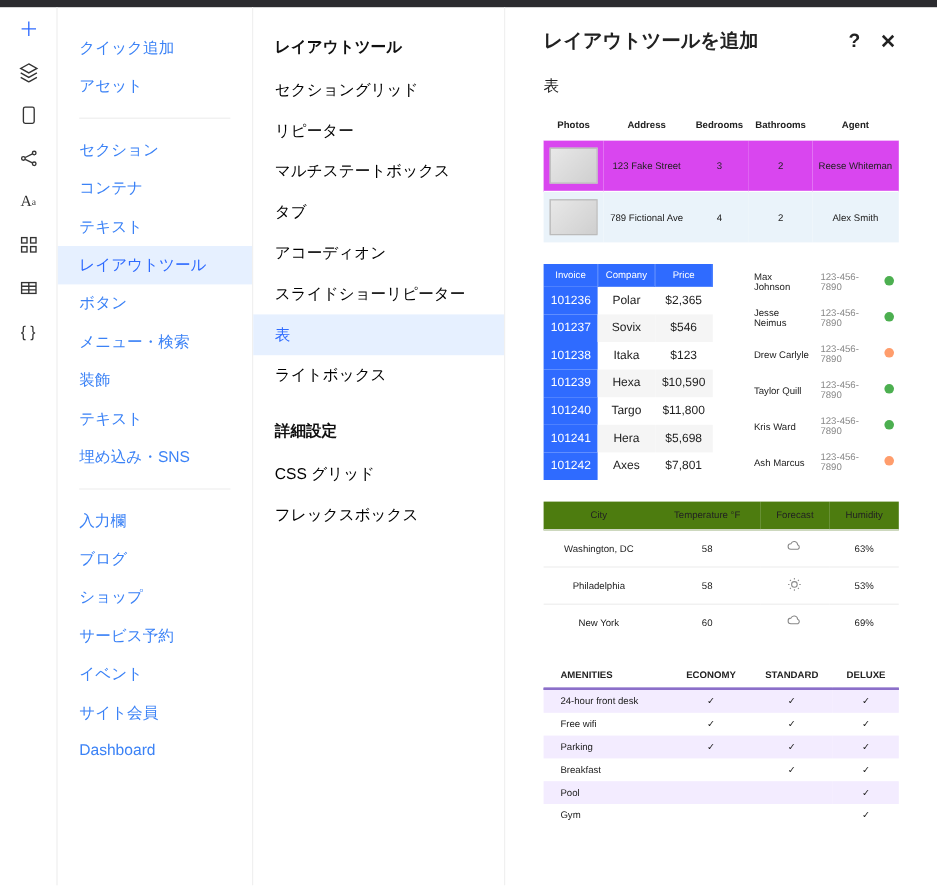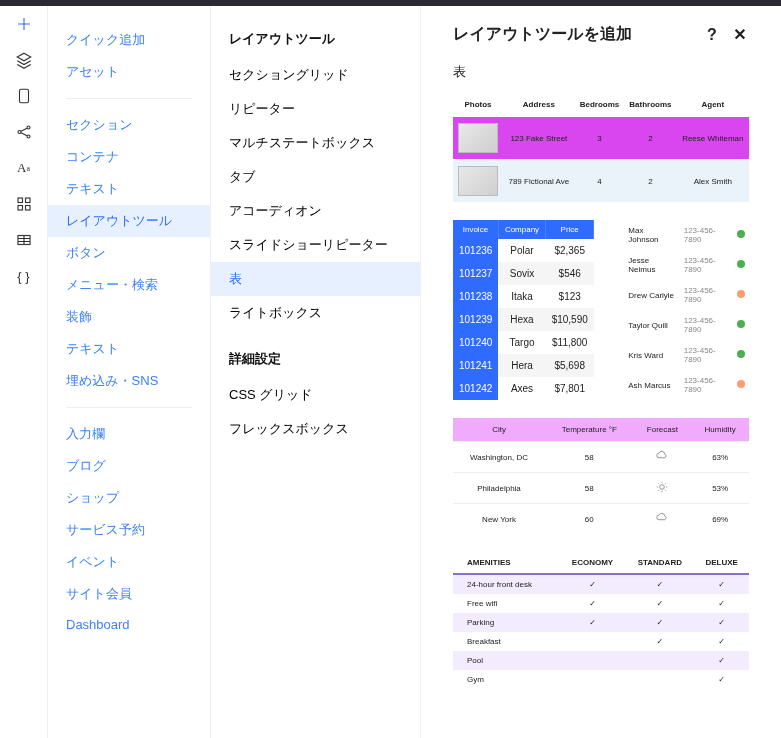--- a/index.html
+++ b/index.html
@@ -52,7 +52,7 @@
   .dot.o { background: #ff9d6c; }
 
   .tbl4 { width: 100%; border-collapse: collapse; }
-  .tbl4 th { background: #f0abfc; padding: 7px; font-size: 8px; font-weight: 500; }
+  .tbl4 th { background: #4d7c0f; padding: 7px; font-size: 8px; font-weight: 500; }
   .tbl4 td { padding: 7px; text-align: center; font-size: 8px; border-top: 1px solid #eee; }
   .wicon { width: 14px; height: 14px; margin: 0 auto; }
 

